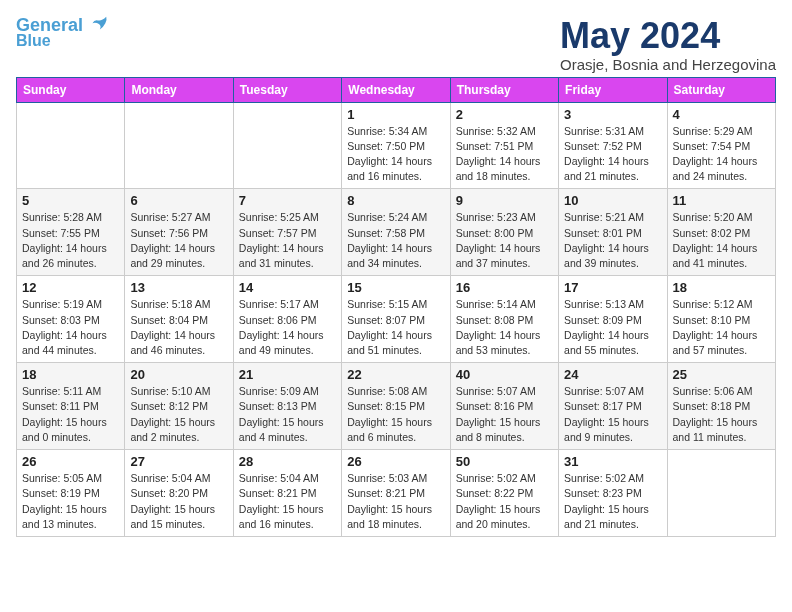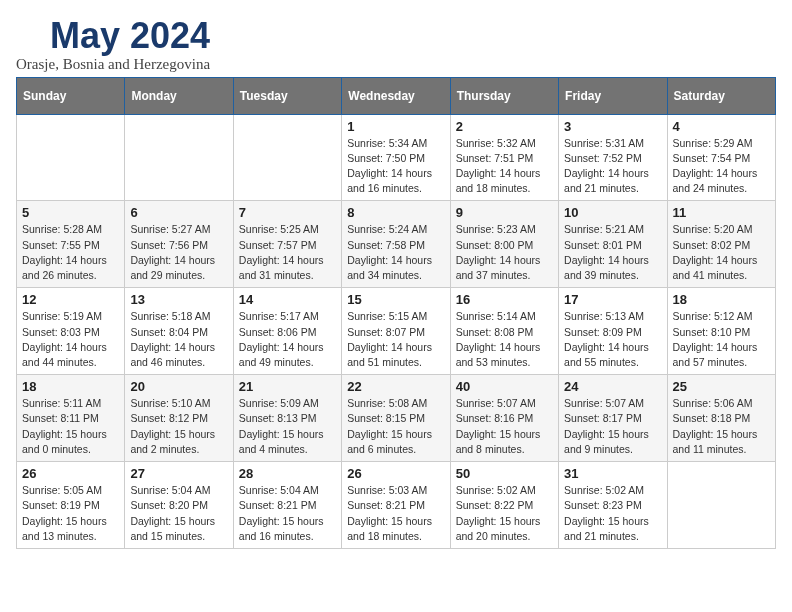--- a/index.html
+++ b/index.html
@@ -90,6 +90,17 @@
 <body>
 
 <div class="header">
+  <div class="logo">
+    <div style="display:flex;align-items:center;gap:2px;">
+      <span class="logo-text">
+        <span>General</span>
+      </span>
+      <svg width="22" height="22" viewBox="0 0 24 24" style="margin-left:2px;margin-top:-2px;">
+        <path d="M21 3 Q16 8 12 7 Q8 6 6 10 Q10 9 13 11 Q16 13 14 17 Q18 14 20 10 Q22 6 21 3Z" fill="#4a9fd4"></path>
+      </svg>
+    </div>
+    <span class="logo-text" style="color:#4a9fd4;font-size:16px;margin-top:-4px;">Blue</span>
+  </div>
   <div class="title-block">
     <div class="month-title">May 2024</div>
     <div class="location">Orasje, Bosnia and Herzegovina</div>

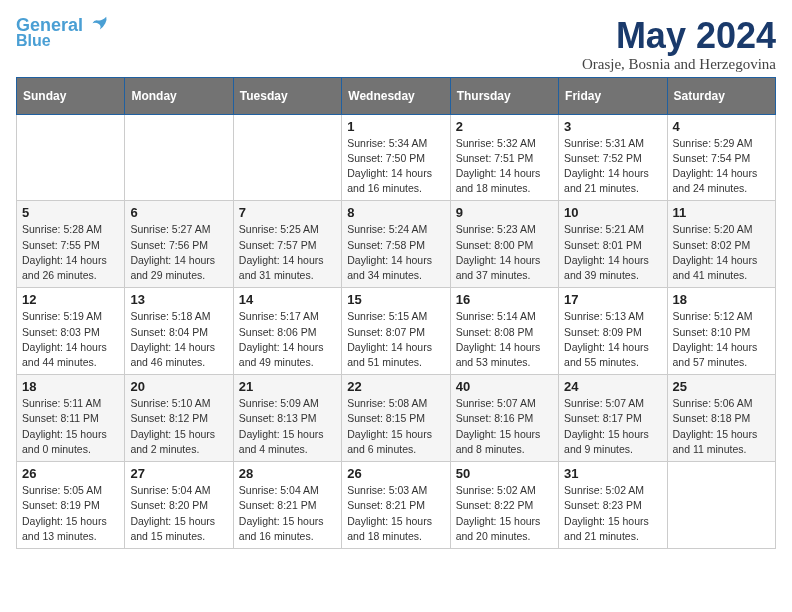--- a/index.html
+++ b/index.html
@@ -31,7 +31,6 @@
       color: #4a9fd4;
     }
     .title-block {
-      text-align: right;
     }
     .month-title {
       font-size: 36px;

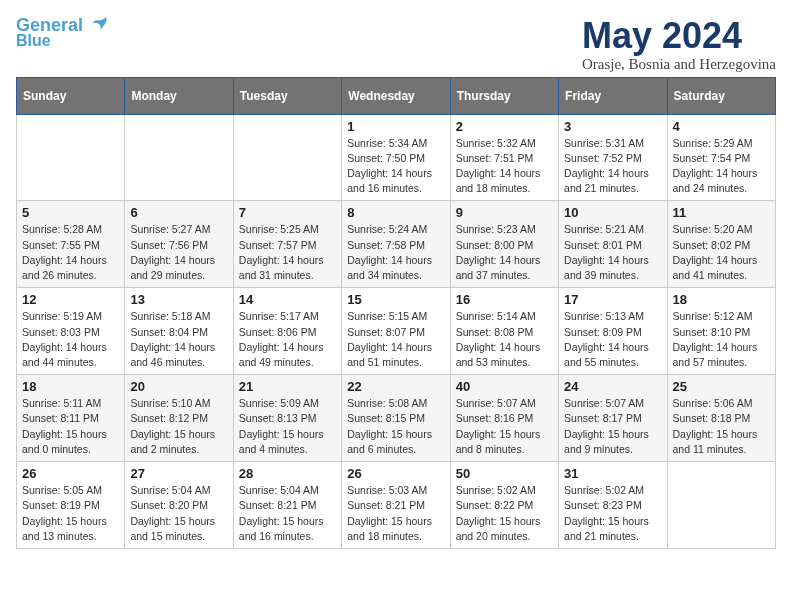--- a/index.html
+++ b/index.html
@@ -42,7 +42,6 @@
       font-size: 15px;
       color: #444;
       font-weight: normal;
-      font-family: Liberation Serif, serif;
     }
     .calendar {
       width: 100%;

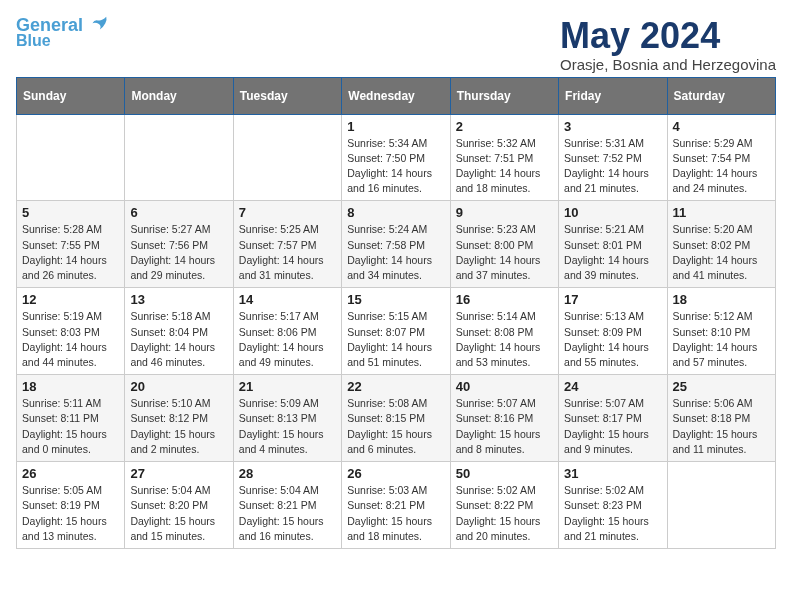--- a/index.html
+++ b/index.html
@@ -49,10 +49,10 @@
       font-size: 11px;
     }
     .calendar th {
-      background: #737373;
+      background: #d946ef;
       color: #fff;
       text-align: left;
-      padding: 11px 6px;
+      padding: 5px 6px;
       font-size: 12px;
       font-weight: bold;
       border: 1px solid #2060a0;

